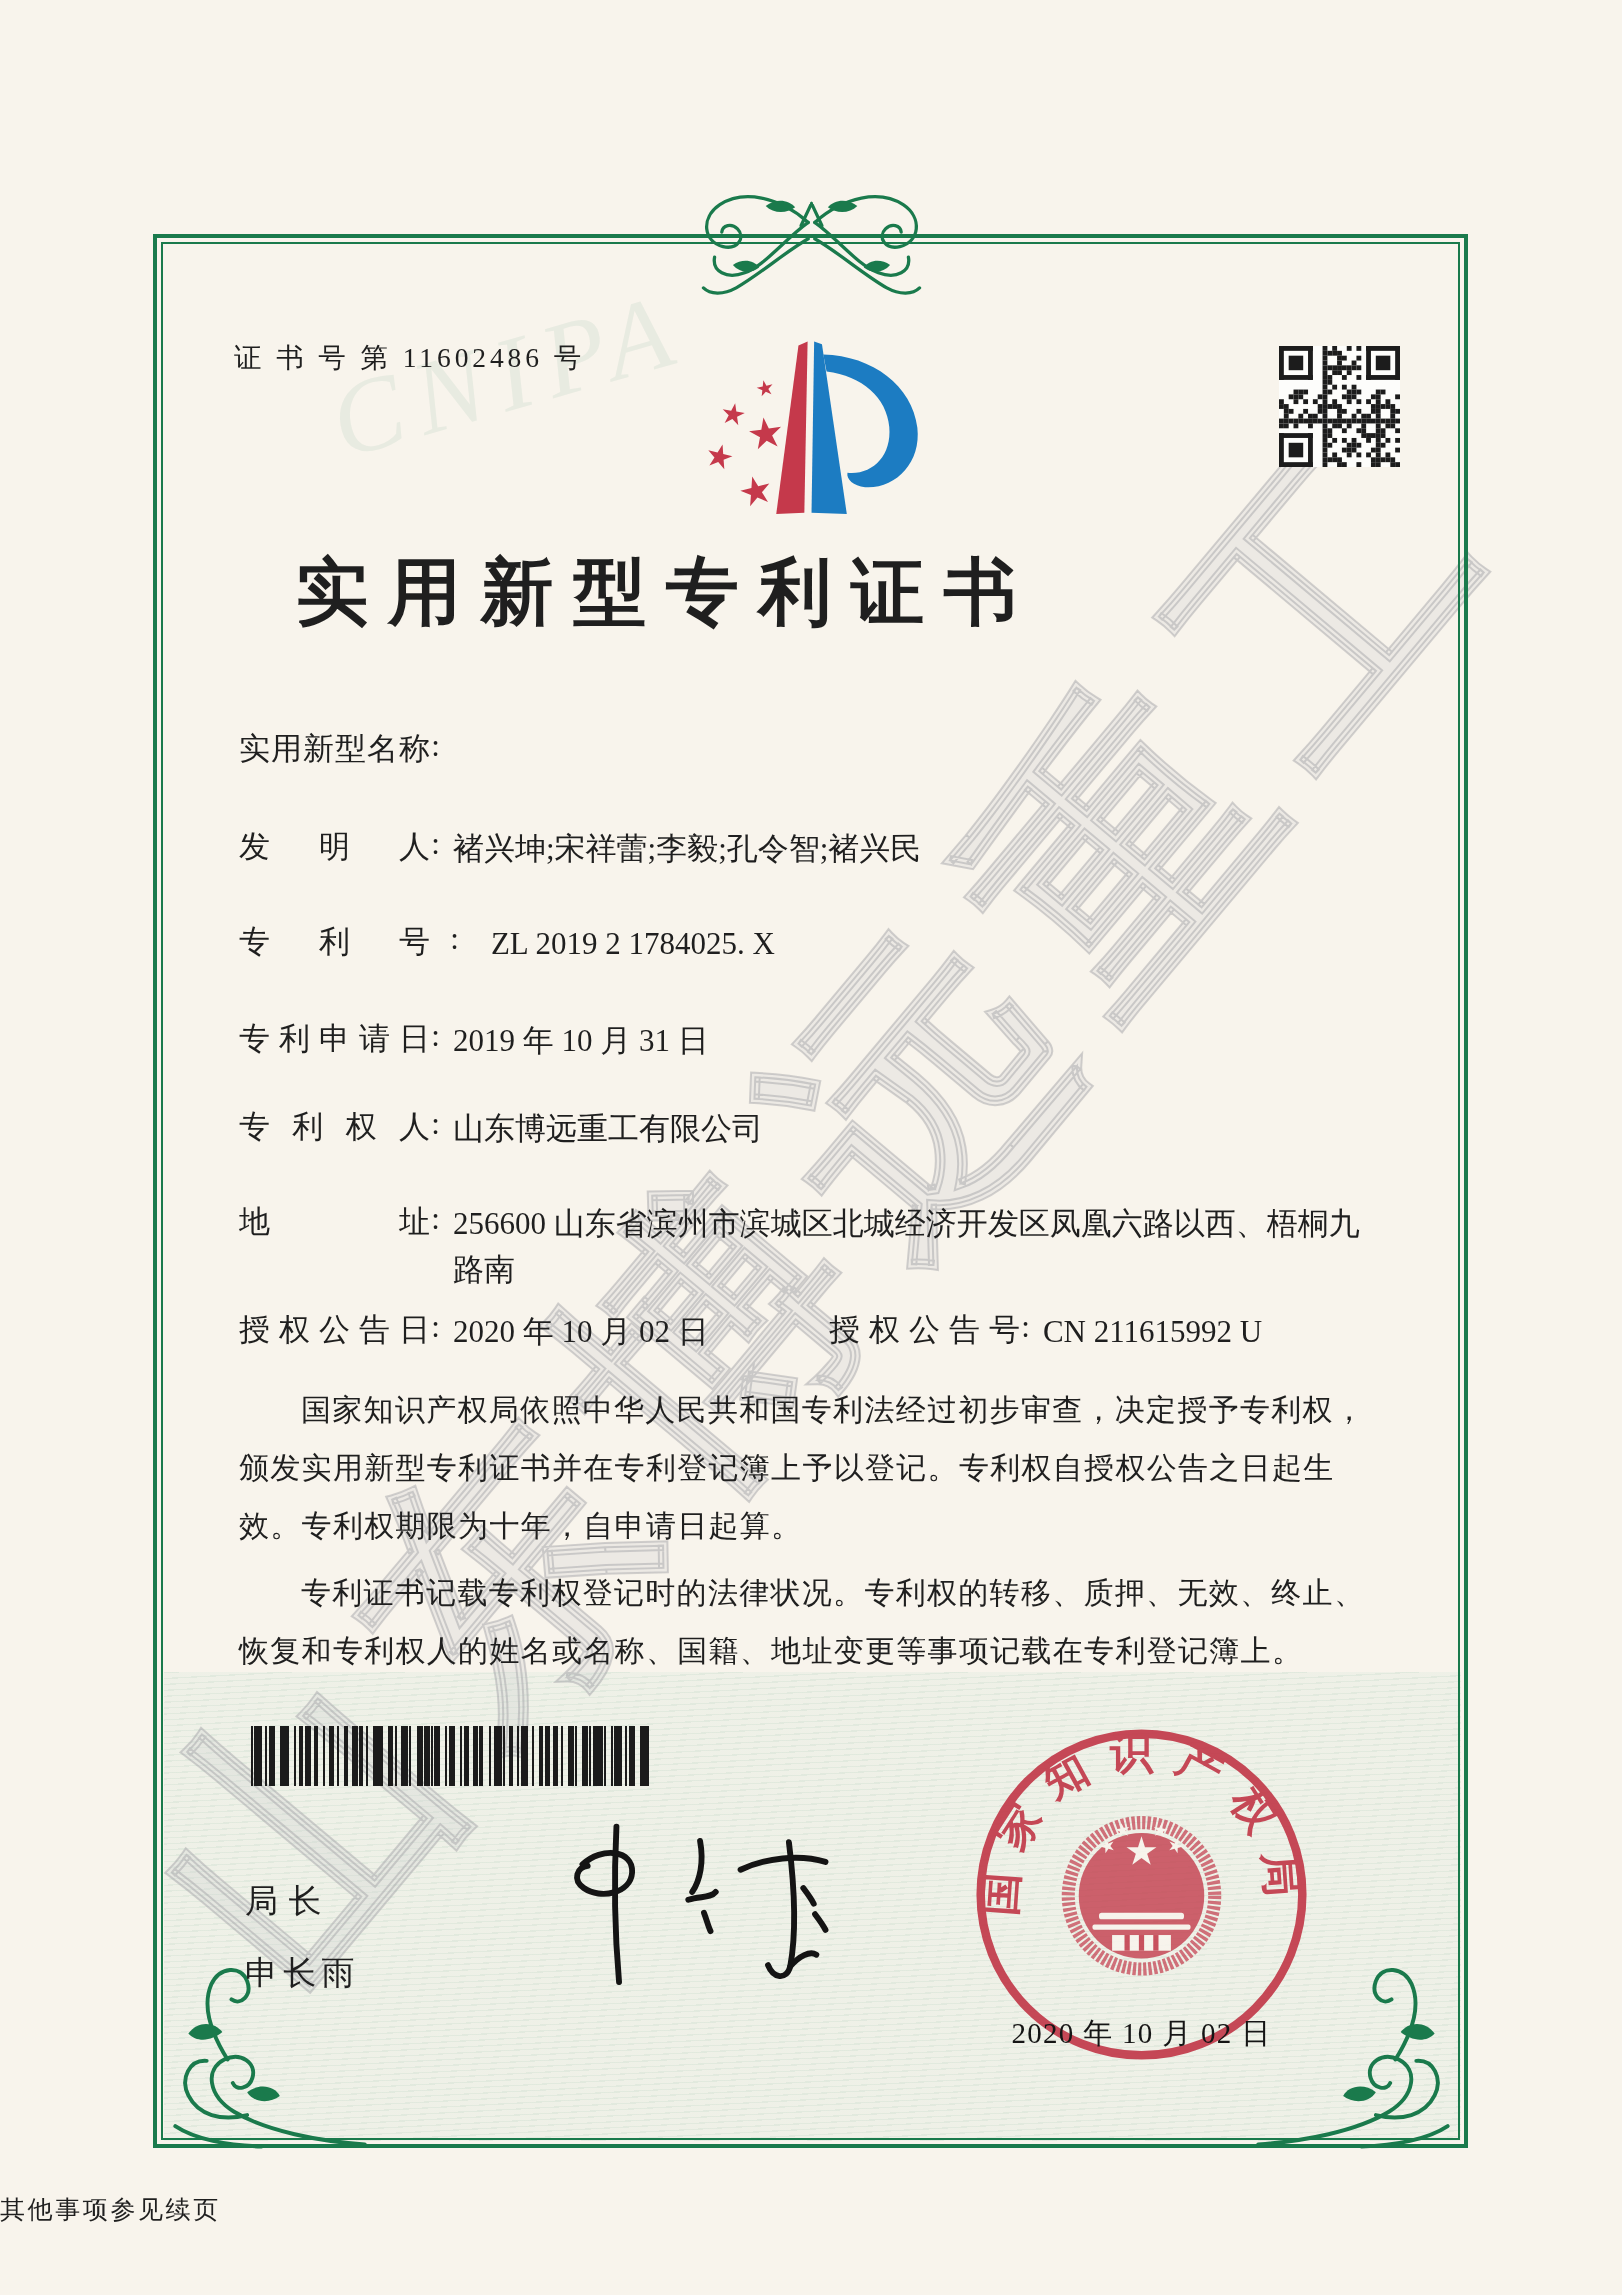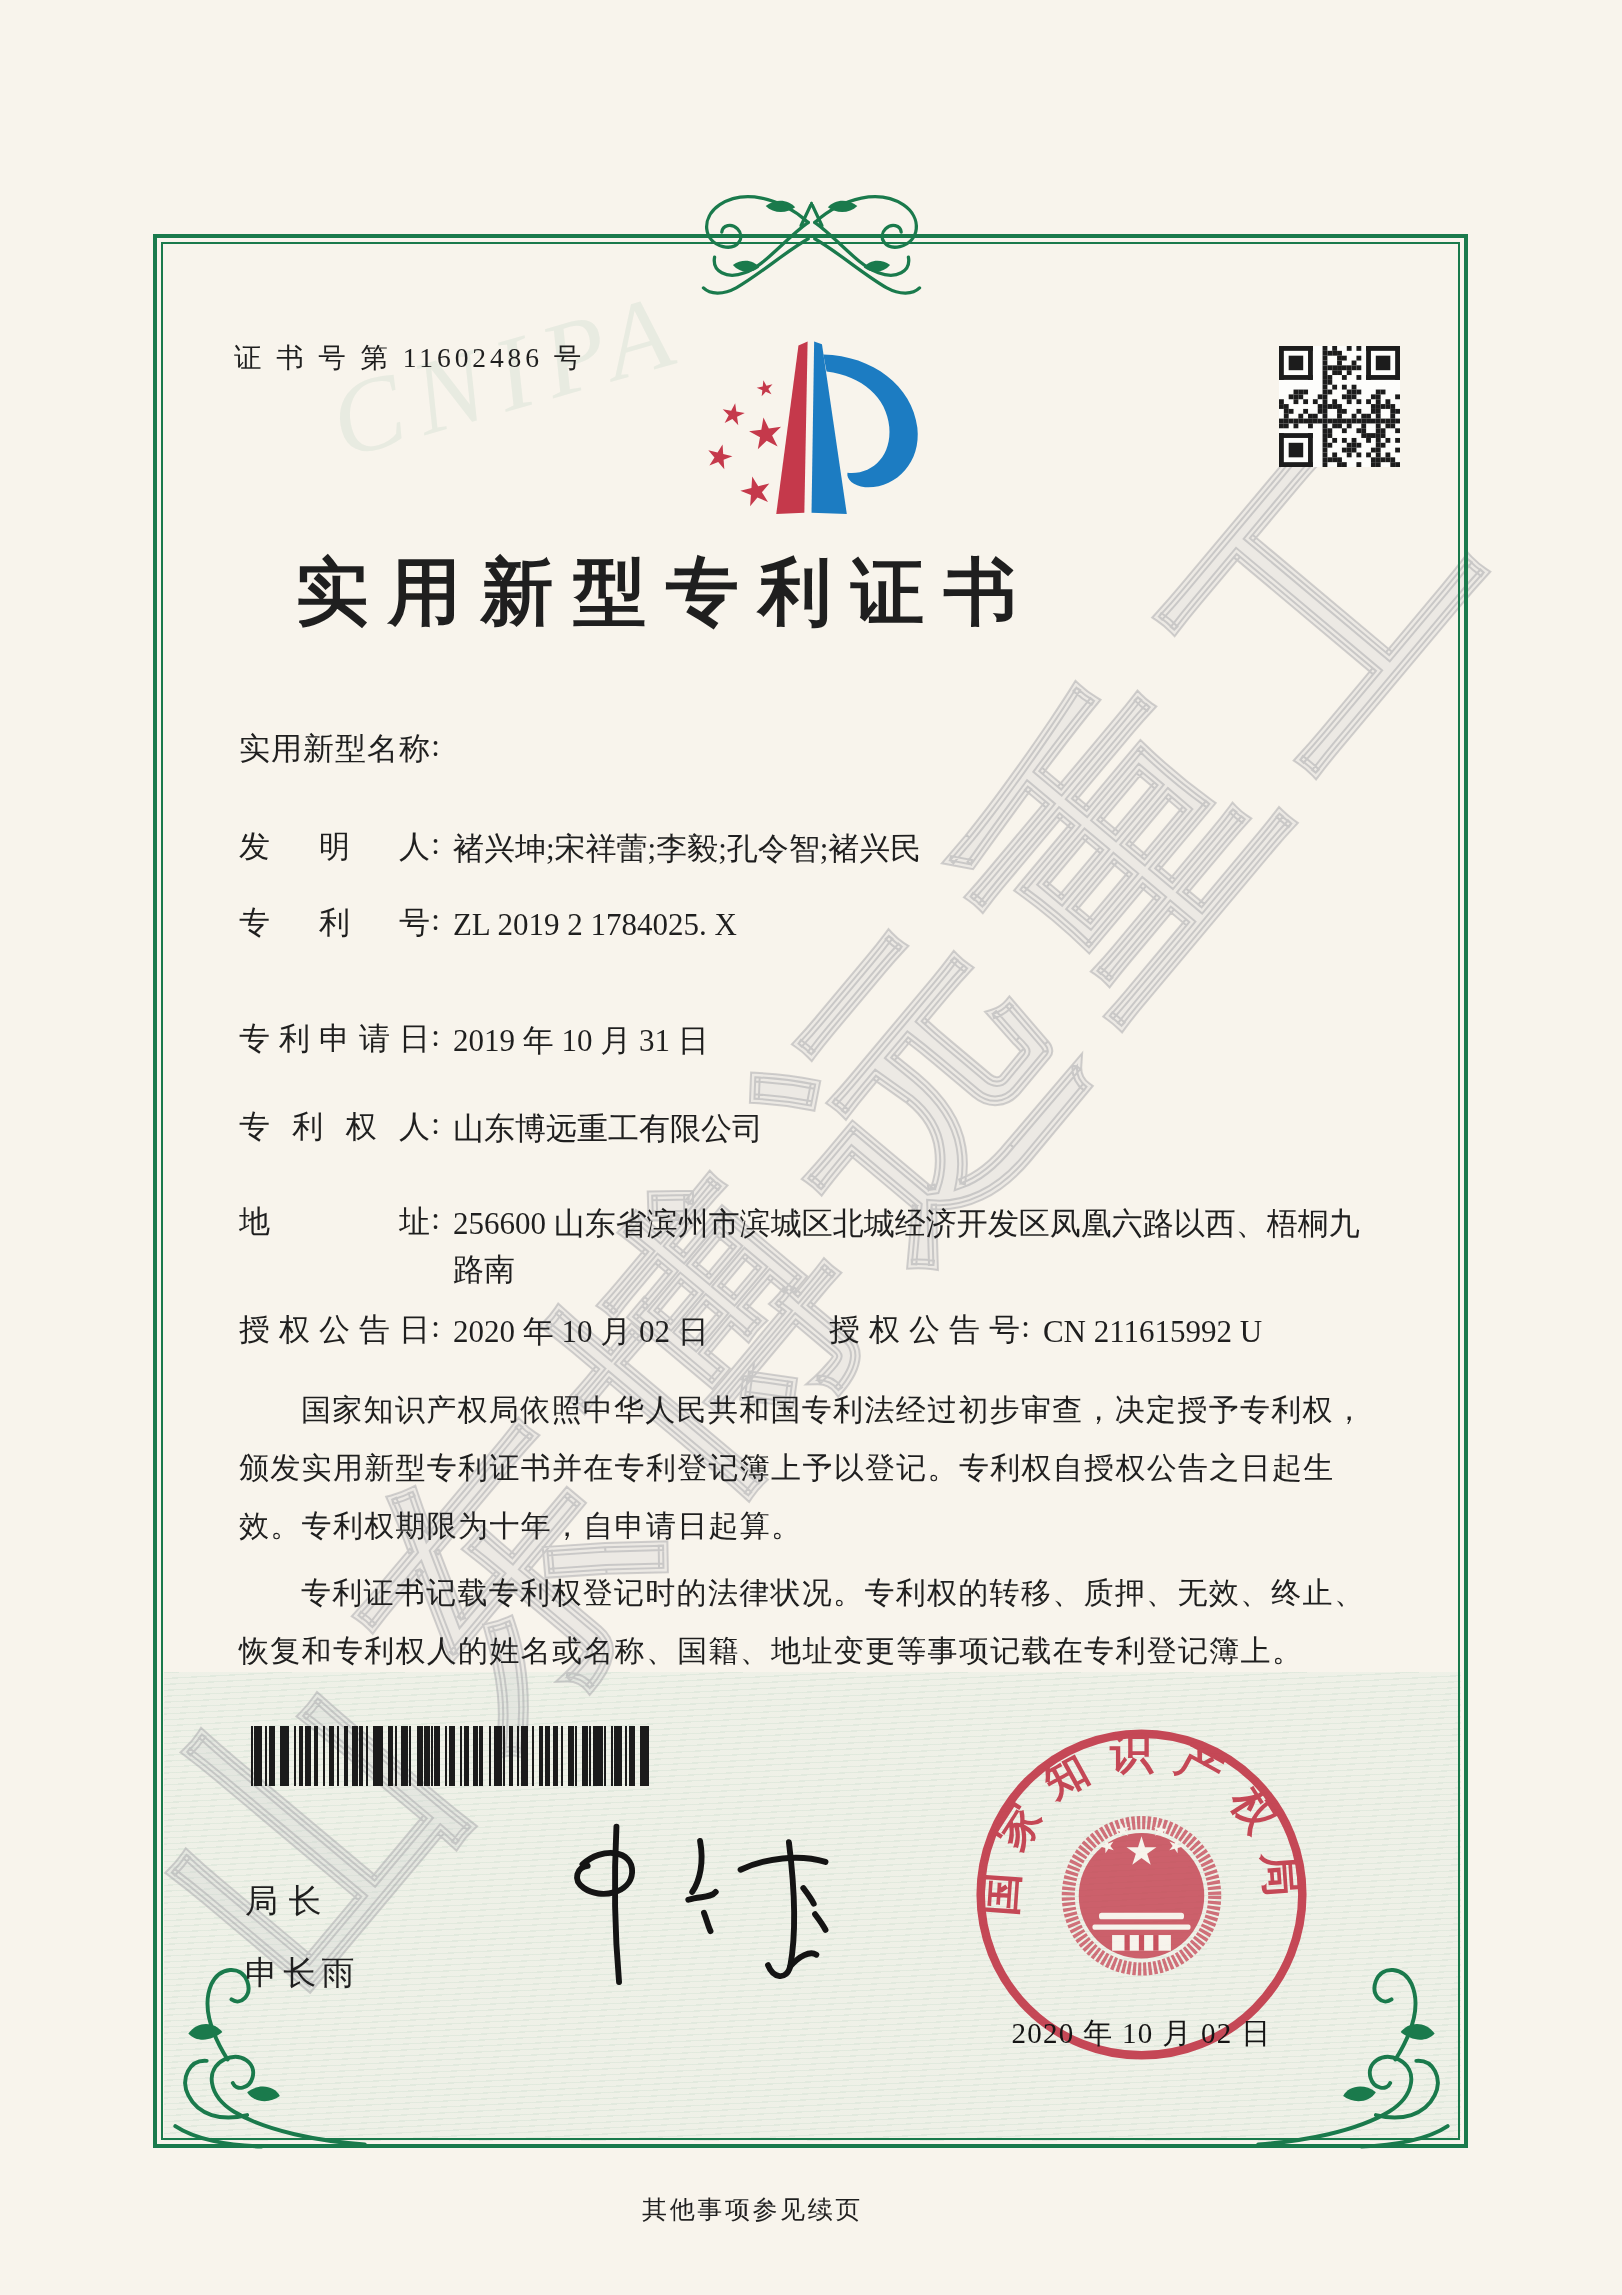--- a/index.html
+++ b/index.html
@@ -59,7 +59,7 @@
 
   
   .frow{position:absolute;left:239px;width:1157px;font-size:31px;z-index:4;}
-  .r0{top:728px;}.r1{top:826px;}.r2{top:902px;}.r3{top:1018px;}
+  .r0{top:728px;}.r1{top:826px;}.r2{top:921px;gap:19px;}.r3{top:1018px;}
   .r4{top:1106px;}.r5{top:1201px;}.r6{top:1309px;}
   .fpair{display:flex;align-items:flex-start;}
   .pair2{position:absolute;left:590px;top:0;display:flex;}

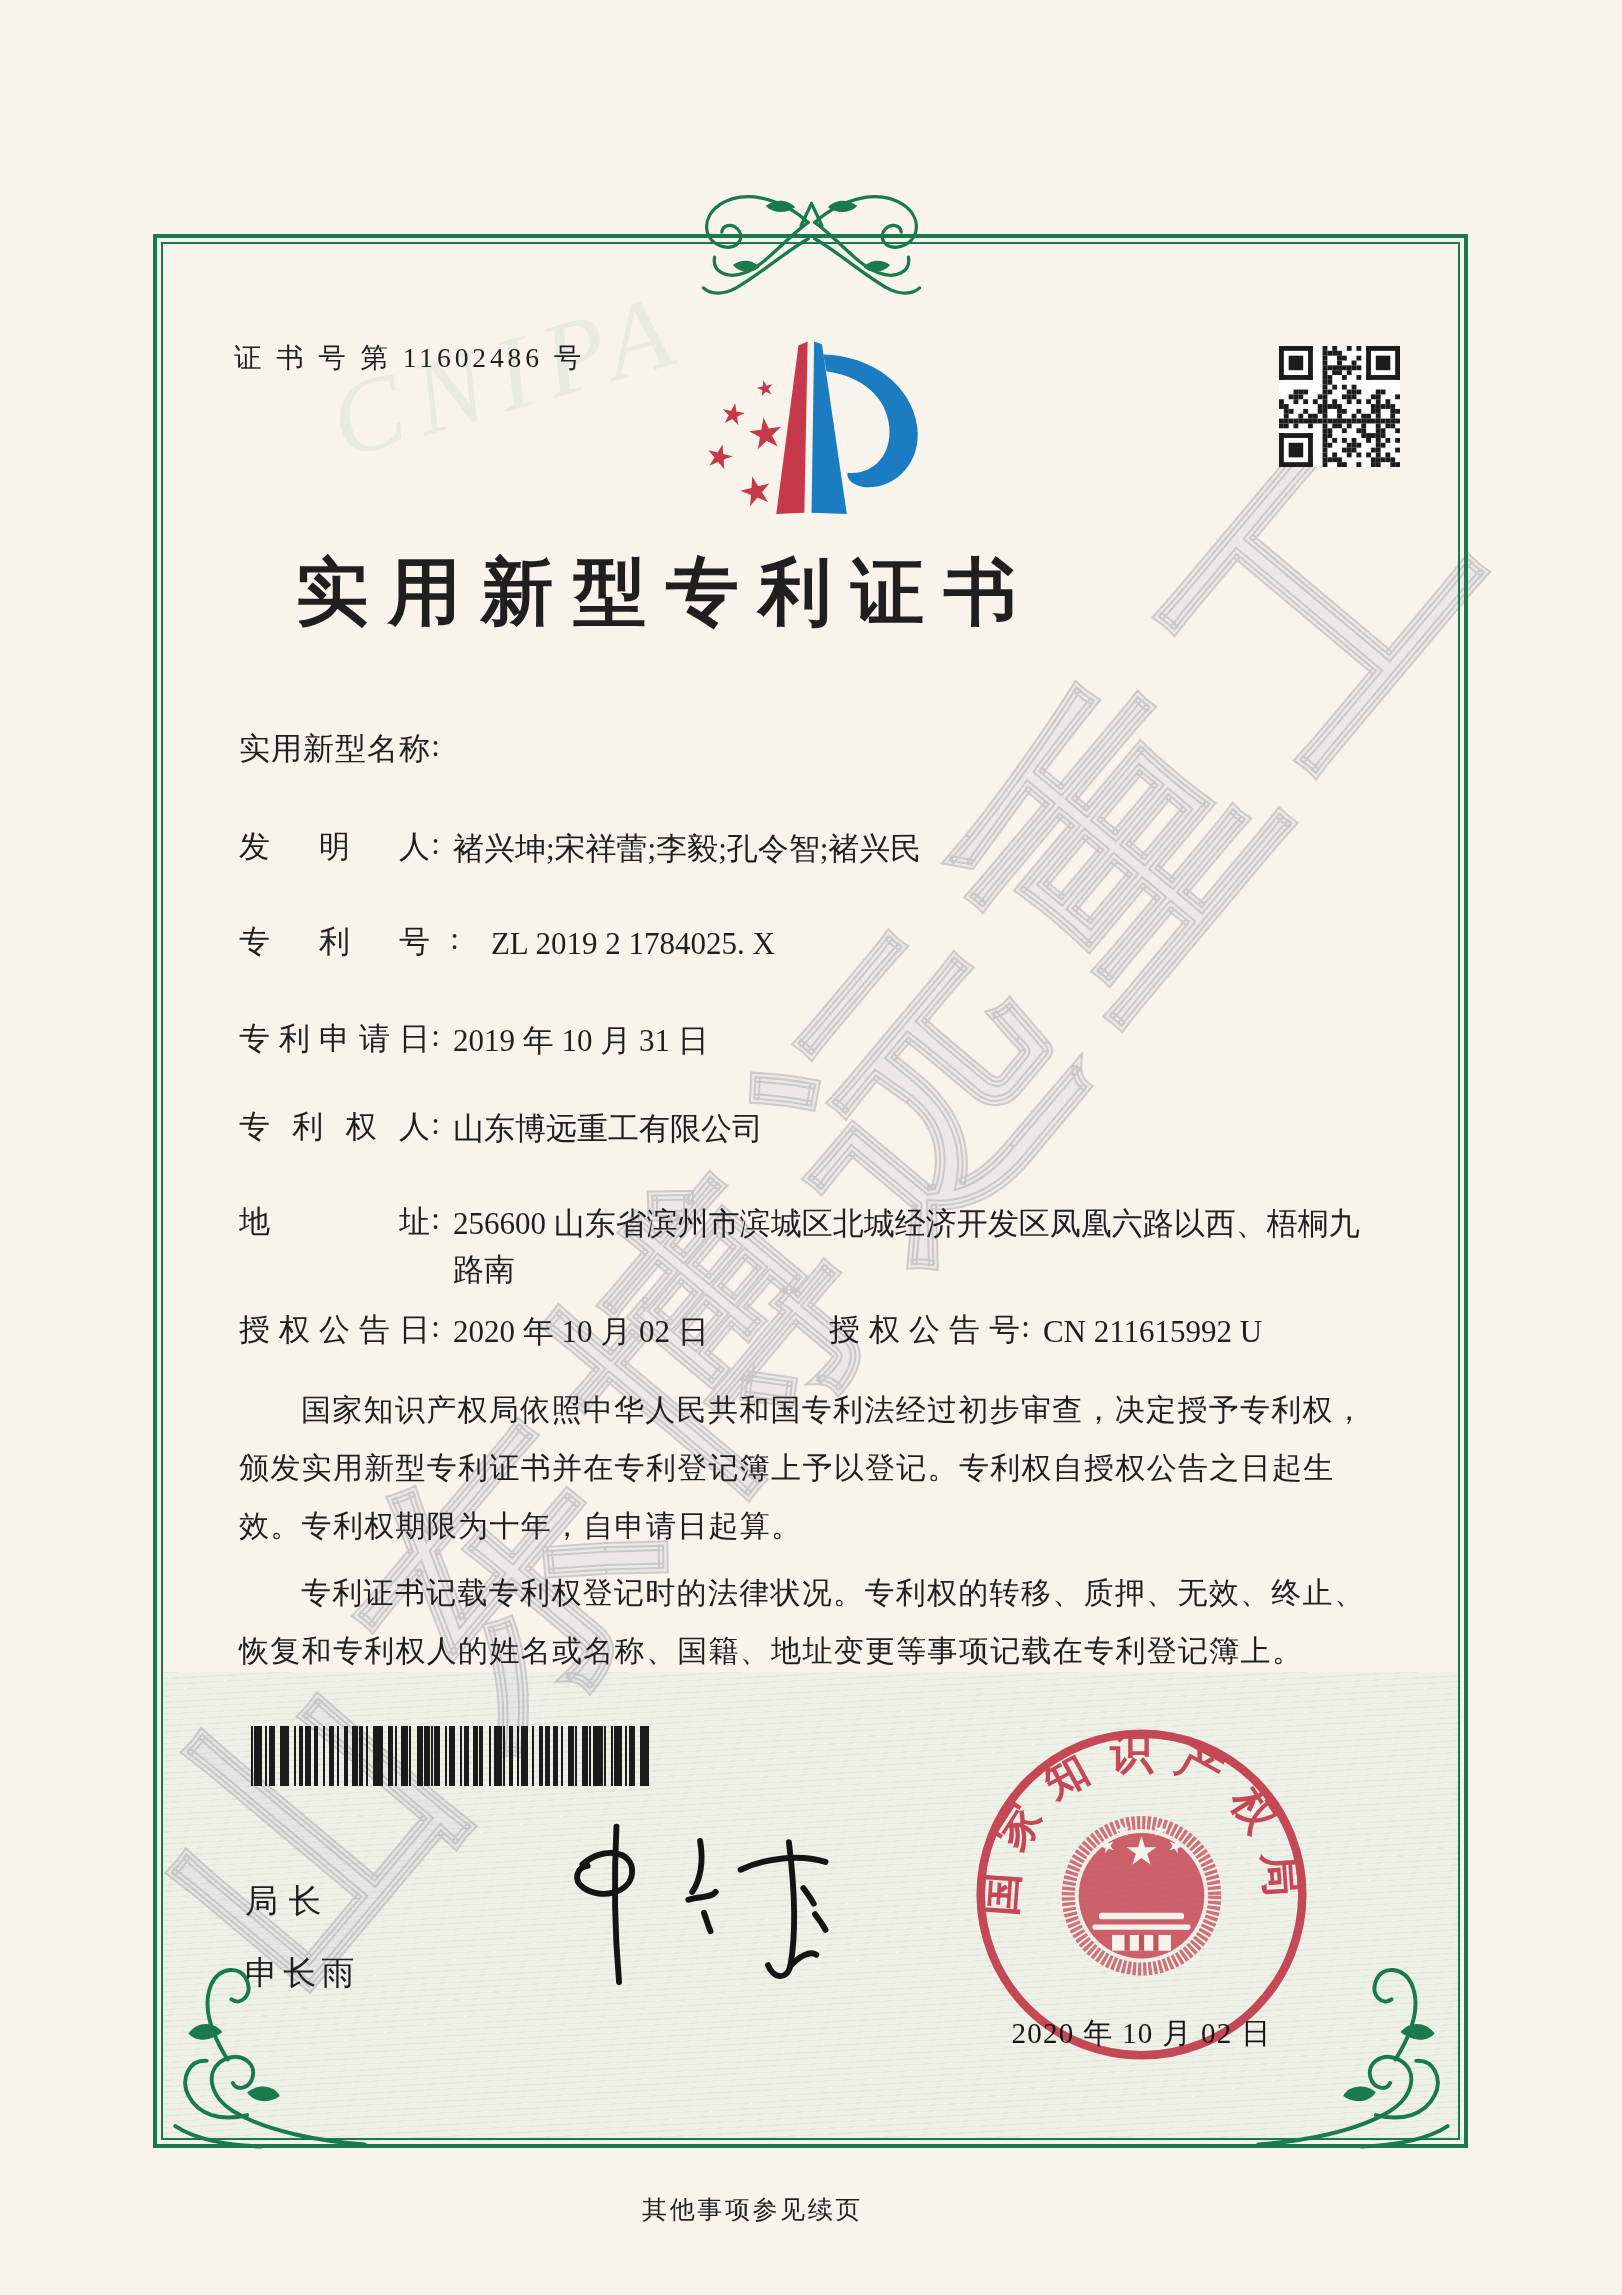--- a/index.html
+++ b/index.html
@@ -88,7 +88,7 @@
     font-size:29px;letter-spacing:1.3px;color:#151515;z-index:5;
   }
   .page-no{position:absolute;left:0;top:2078px;width:1551px;text-align:center;font-size:24px;z-index:4;}
-  .footer-note{position:absolute;left:0;top:2193px;width:1505px;text-align:center;font-size:25px;letter-spacing:2.6px;z-index:4;}
+  .footer-note{position:absolute;left:0;top:2193px;width:1505px;text-align:left;font-size:25px;letter-spacing:2.6px;z-index:4;}
 </style>
 </head>
 <body>

